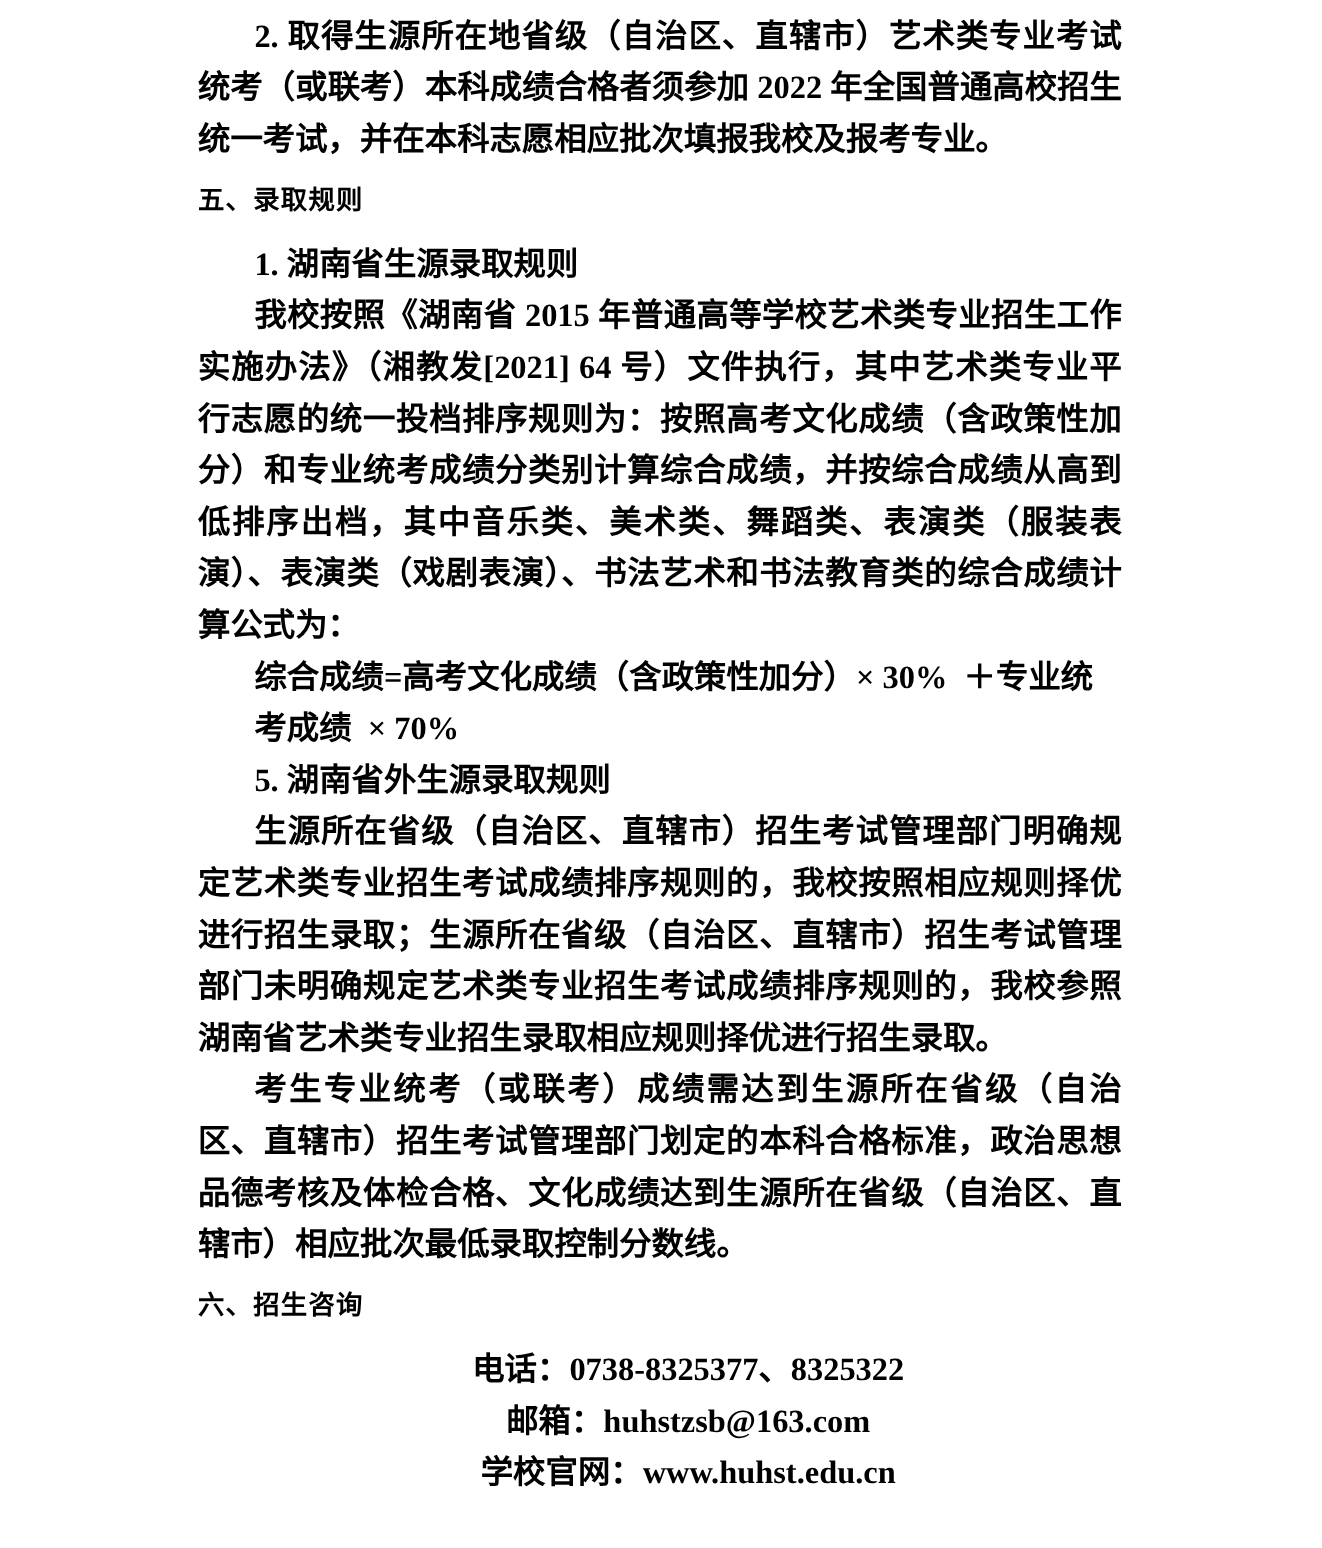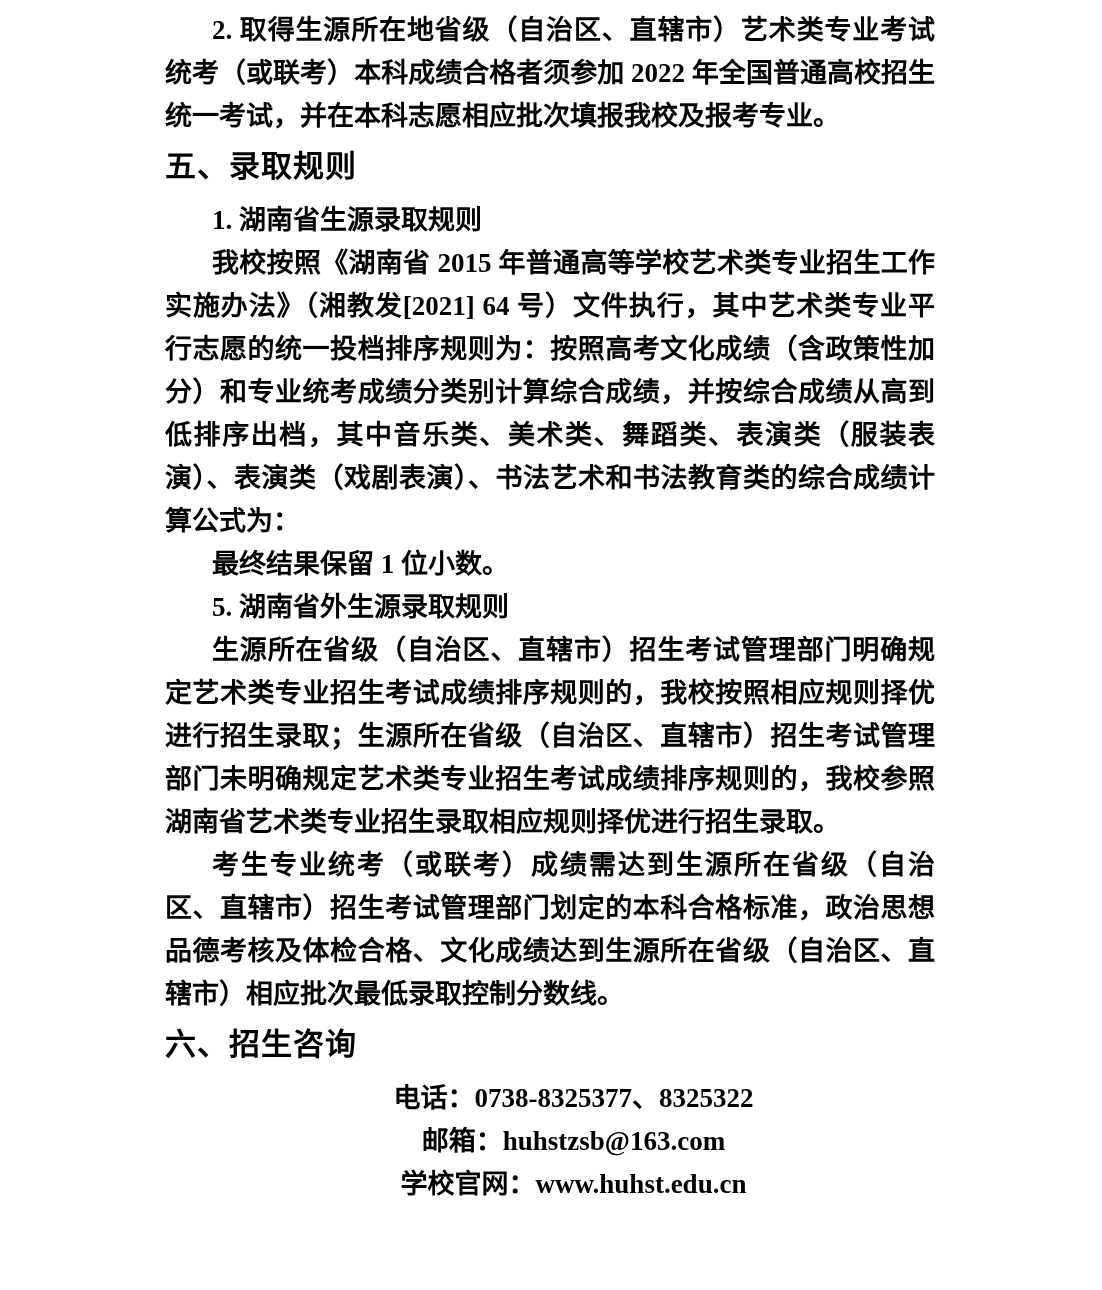--- a/index.html
+++ b/index.html
@@ -34,7 +34,7 @@
   }
   .heading {
     font-family: "Liberation Sans", "DejaVu Sans", sans-serif;
-    font-size: 31px;
+    font-size: 22px;
     line-height: 44px;
     font-weight: bold;
     margin: 7px 0 10px 0;

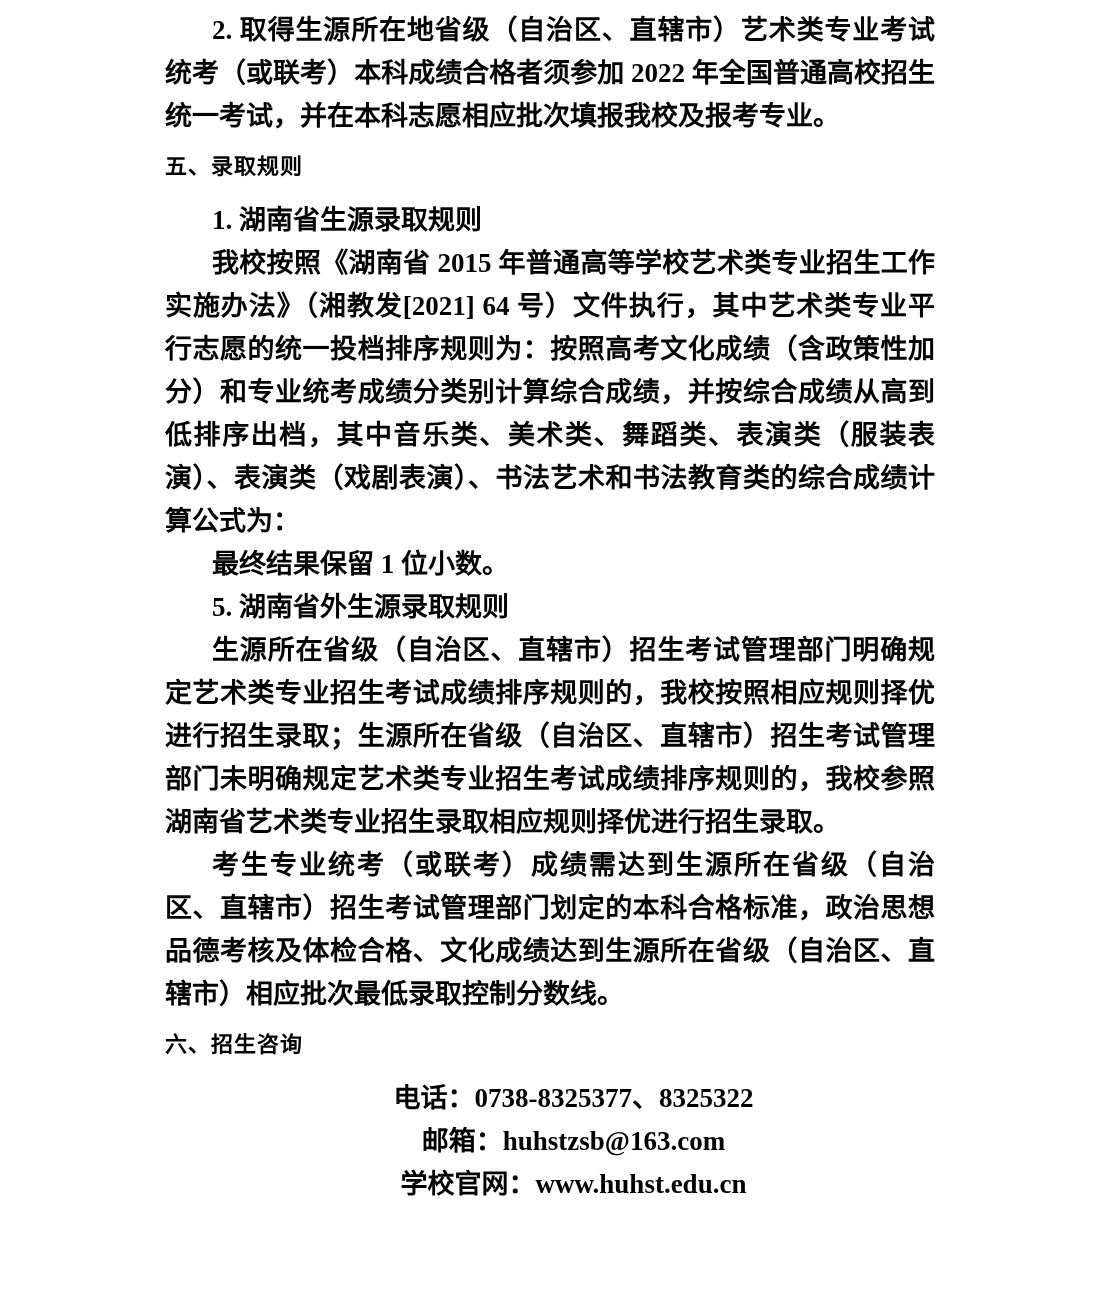--- a/index.html
+++ b/index.html
@@ -73,6 +73,7 @@
   <p class="para indent">我校按照《湖南省 2015 年普通高等学校艺术类专业招生工作实施办法》（湘教发[2021] 64 号）文件执行，其中艺术类专业平行志愿的统一投档排序规则为：按照高考文化成绩（含政策性加分）和专业统考成绩分类别计算综合成绩，并按综合成绩从高到低排序出档，其中音乐类、美术类、舞蹈类、表演类（服装表演）、表演类（戏剧表演）、书法艺术和书法教育类的综合成绩计算公式为：</p>
 
   <div class="formula-block">
+    <div class="formula-line">综合成绩=高考文化成绩（含政策性加分）× 30%  ＋专业统考成绩  × 70%</div>
     <div class="formula-line">最终结果保留 1 位小数。</div>
   </div>
 

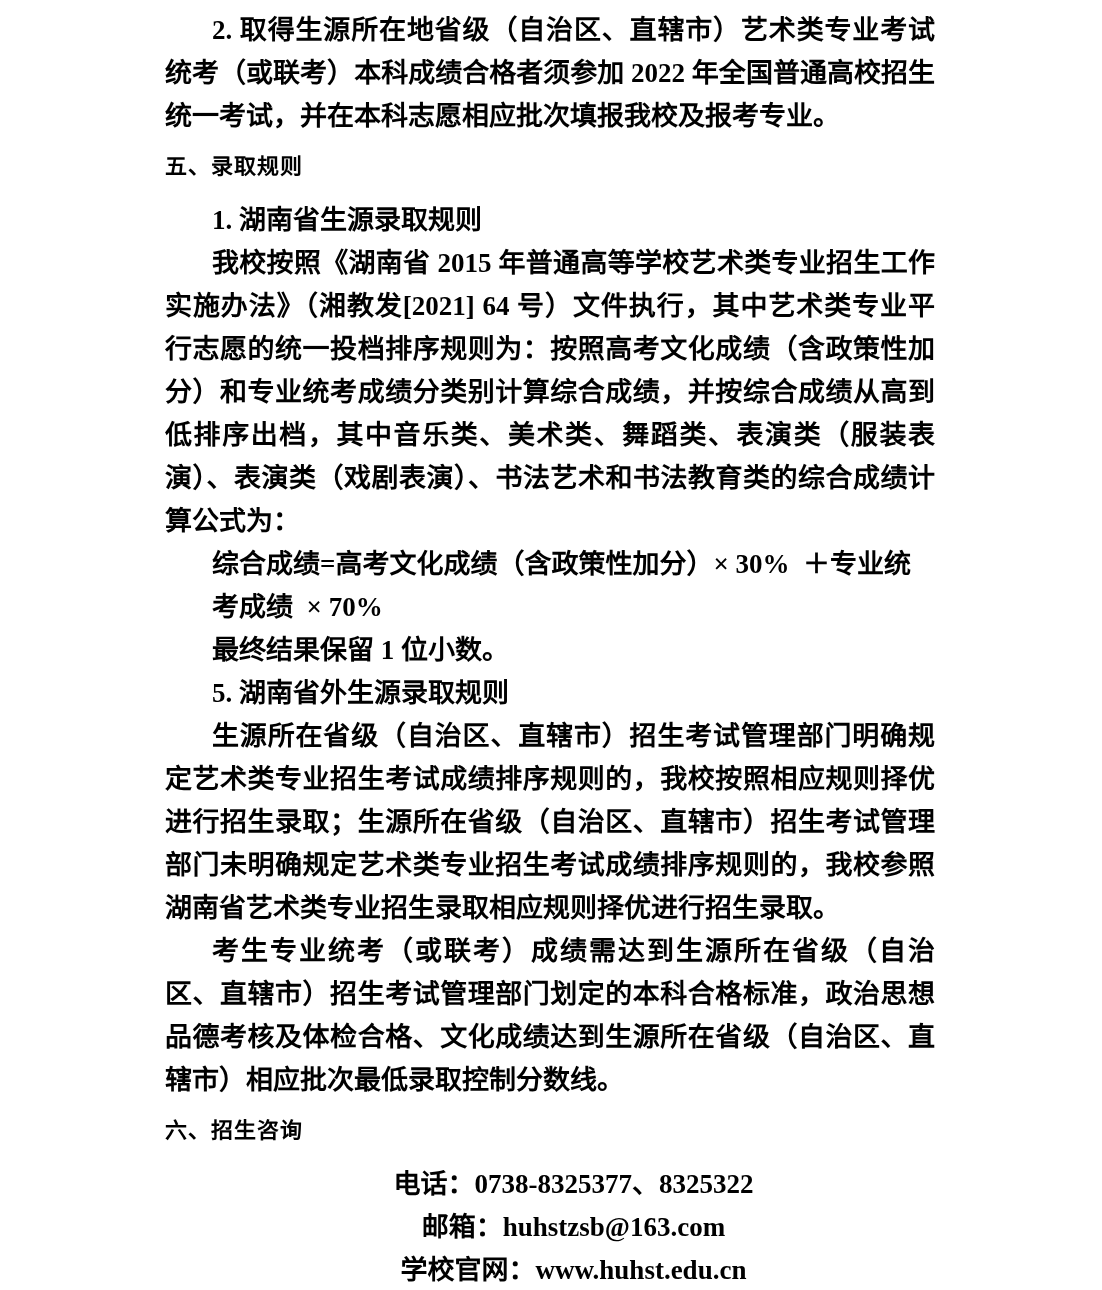--- a/index.html
+++ b/index.html
@@ -74,7 +74,6 @@
 
   <div class="formula-block">
     <div class="formula-line">综合成绩=高考文化成绩（含政策性加分）× 30%  ＋专业统考成绩  × 70%</div>
-    <div class="formula-line">最终结果保留 1 位小数。</div>
   </div>
 
   <p class="para indent">5. 湖南省外生源录取规则</p>

